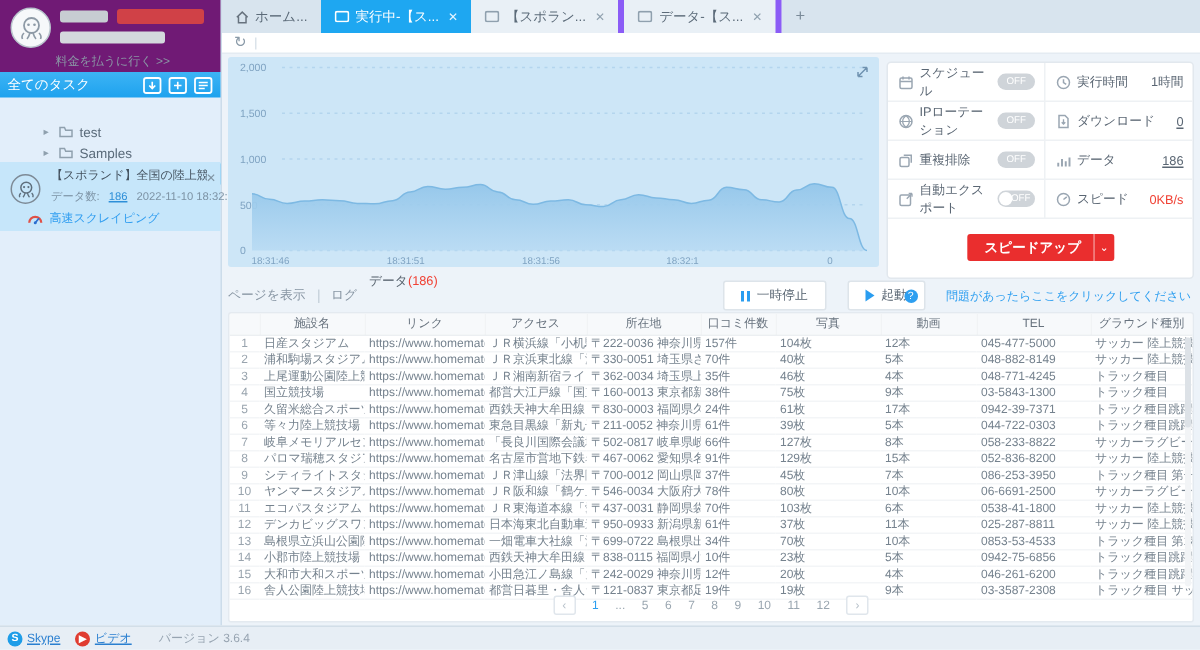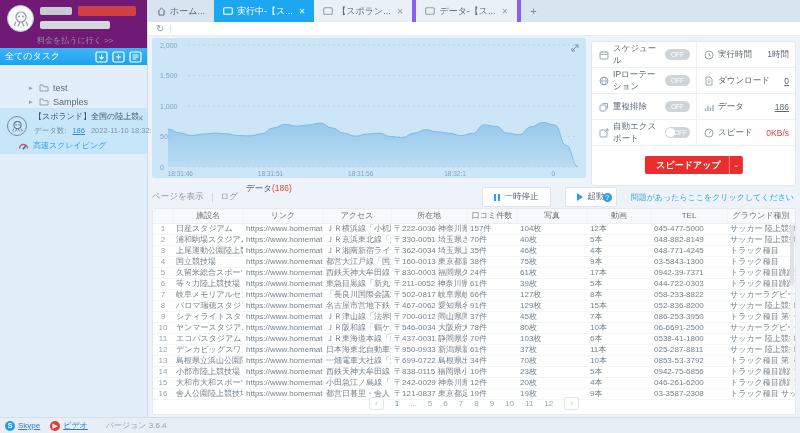--- a/index.html
+++ b/index.html
@@ -76,7 +76,7 @@
   .toolbar { position:absolute; left:152px; top:188px; width:644px; height:18px; display:flex; align-items:center; font-size:8.5px; color:#8795a3; }
   .tb-item { margin-right:8px; }
   .tb-div { width:1px; height:9px; background:#c9d4dd; margin-right:8px; }
-  .tb-data { color:#55606c; border-bottom:1px solid #22c55e; padding-bottom:15px; }
+  .tb-data { color:#55606c; border-bottom:3px solid #22c55e; padding-bottom:15px; }
   .tb-data .cnt { color:#f04134; }
   .tb-buttons { position:absolute; left:330px; display:flex; gap:14px; }
   .btn { background:#fff; border:1px solid #dde4ea; border-radius:2px; font-size:8.5px; color:#55626f; padding:3px 11px; display:flex; gap:5px; align-items:center; cursor:pointer; }

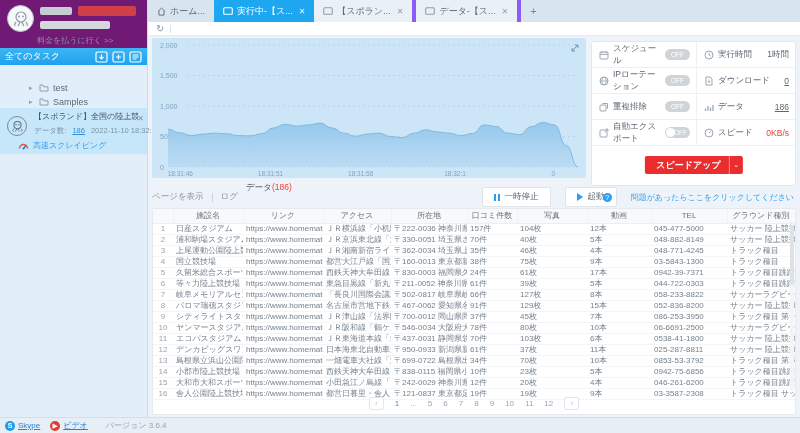--- a/index.html
+++ b/index.html
@@ -536,7 +536,7 @@
           <td>34件</td>
           <td>70枚</td>
           <td>10本</td>
-          <td>0853-53-3792</td>
+          <td>0853-53-4533</td>
           <td>トラック種目 第1種公認陸上...</td>
         </tr>
         <tr>

